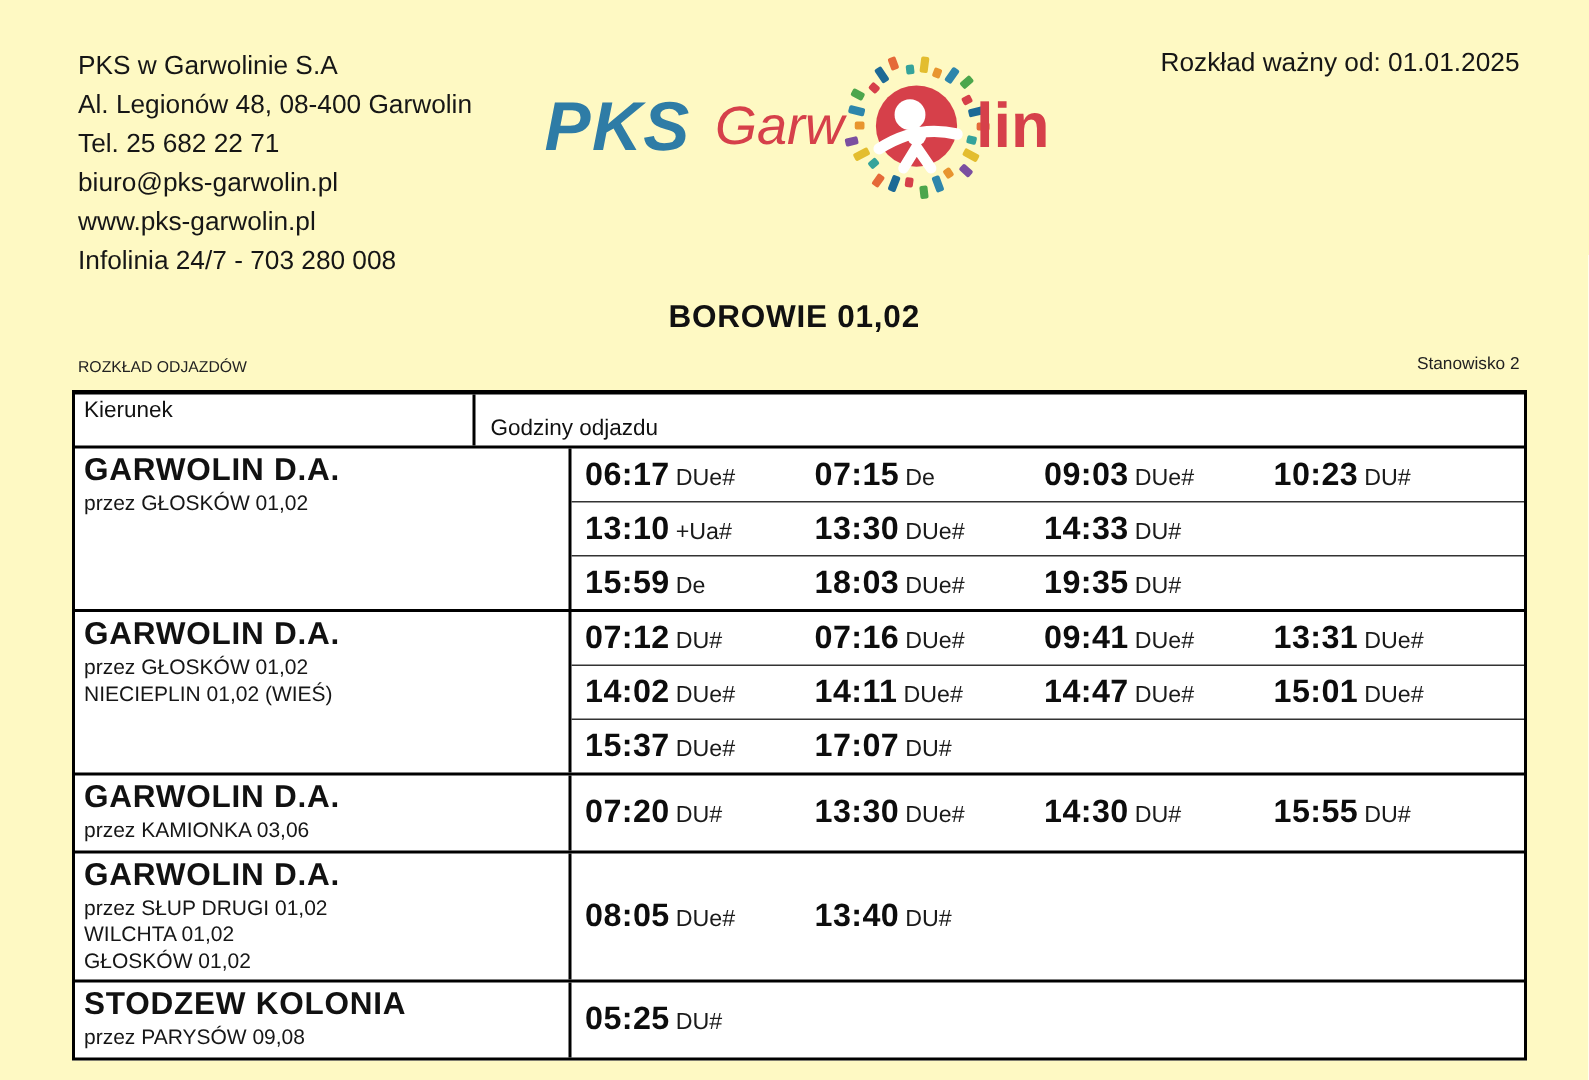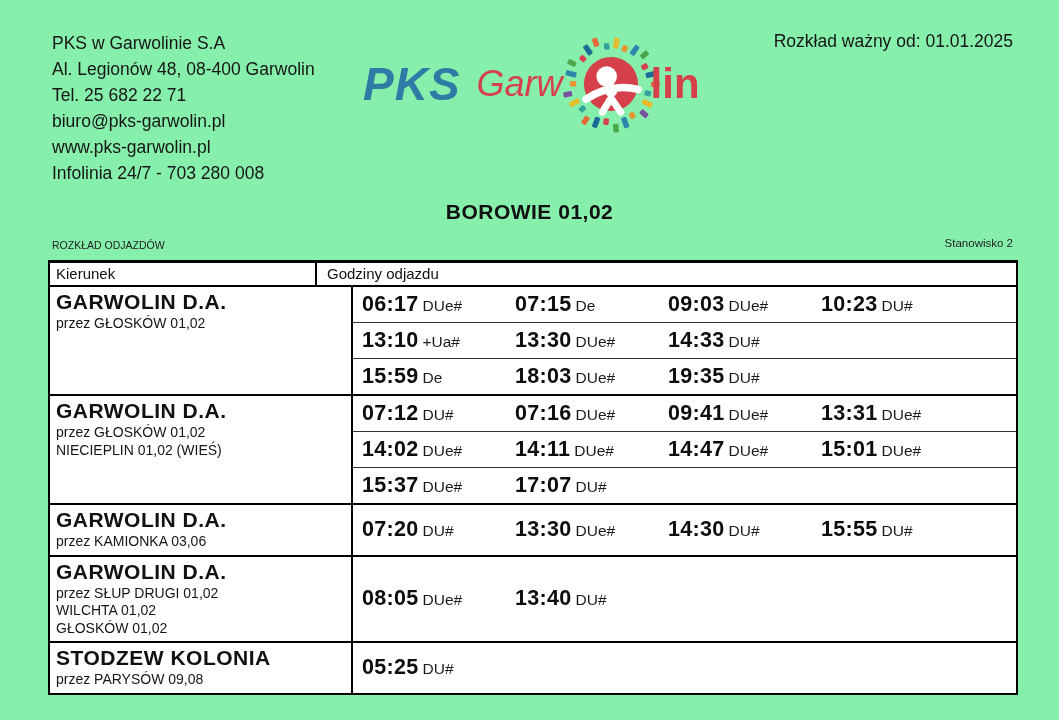--- a/index.html
+++ b/index.html
@@ -13,7 +13,7 @@
     position: relative;
     width: 1059px;
     height: 720px;
-    background: #86efac;
+    background: #fef9c3;
     overflow: hidden;
   }
 

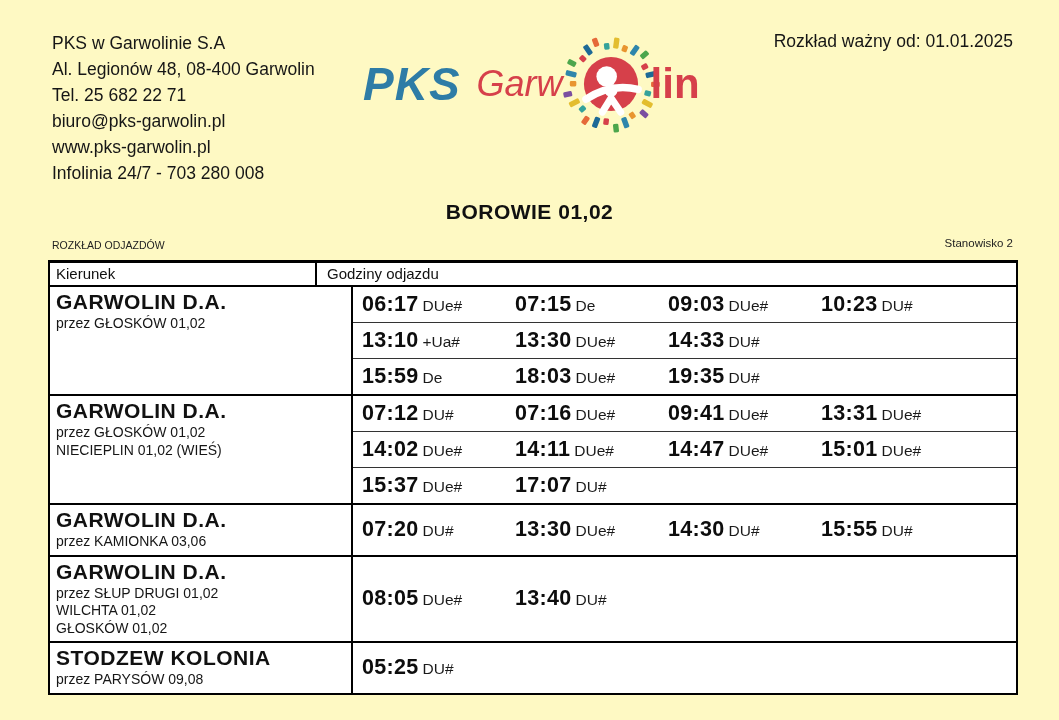--- a/index.html
+++ b/index.html
@@ -120,7 +120,7 @@
   }
   .tt-head .head-times {
     flex: 1;
-    padding: 2px 6px 3px 10px;
+    padding: 14px 6px 3px 10px;
   }
   .tt-group {
     display: flex;

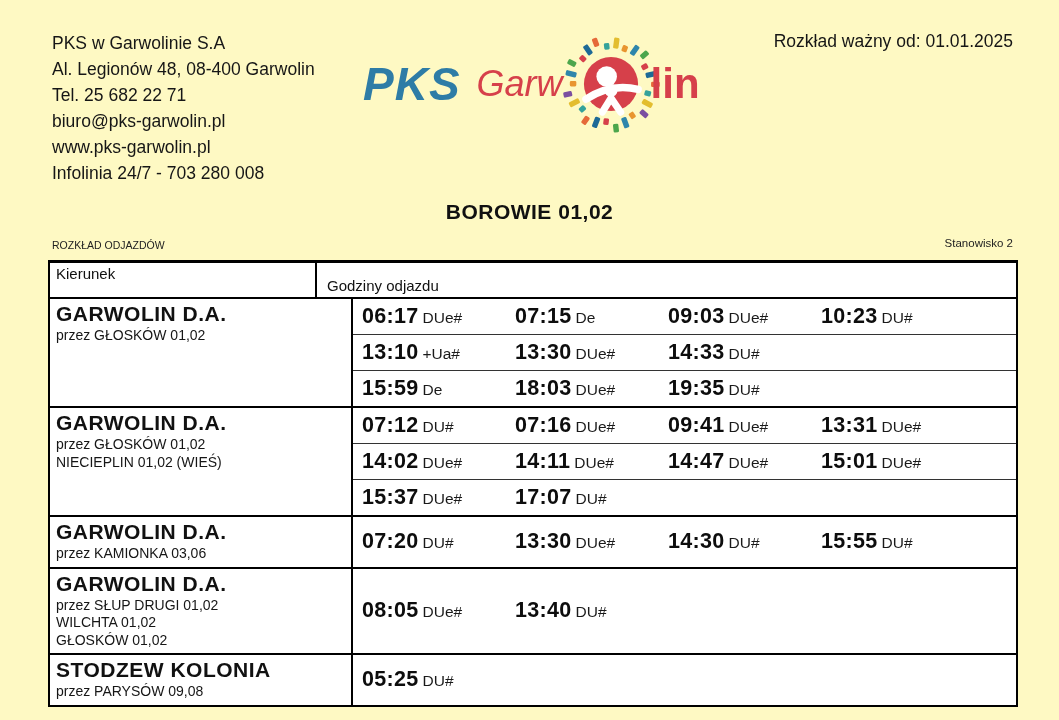--- a/index.html
+++ b/index.html
@@ -130,7 +130,7 @@
     border-top: 2px solid #000;
   }
   .dest-cell {
-    width: 303px;
+    width: 331px;
     box-sizing: border-box;
     border-right: 2px solid #000;
     padding: 2px 6px 4px 6px;

